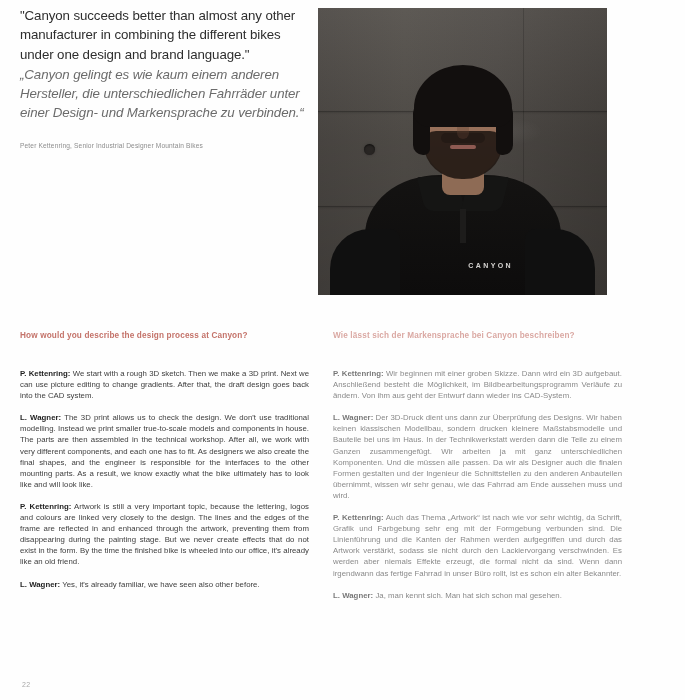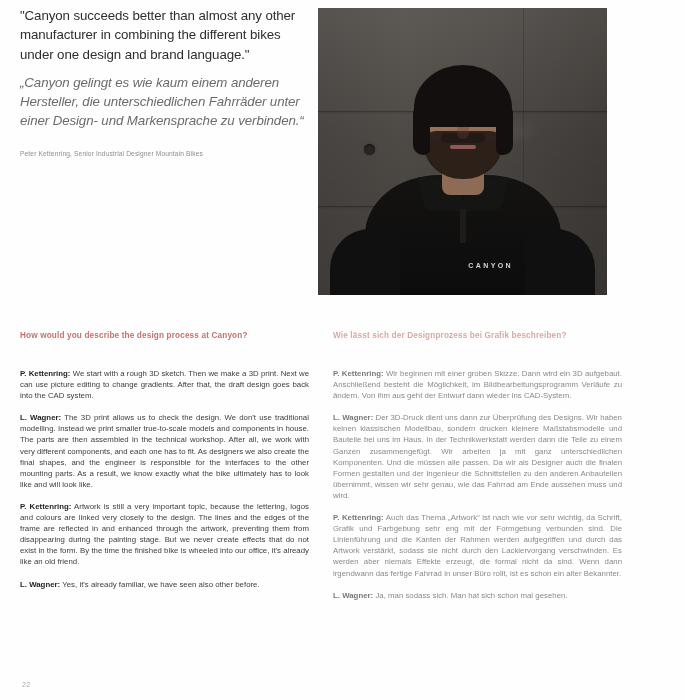--- a/index.html
+++ b/index.html
@@ -44,7 +44,7 @@
     line-height: 19.3px;
     color: #6b6b6b;
     letter-spacing: -0.1px;
-    margin: 9px 0 0 0;
+    margin: 1px 0 0 0;
   }
   .quote-credit {
     margin-top: 18px;

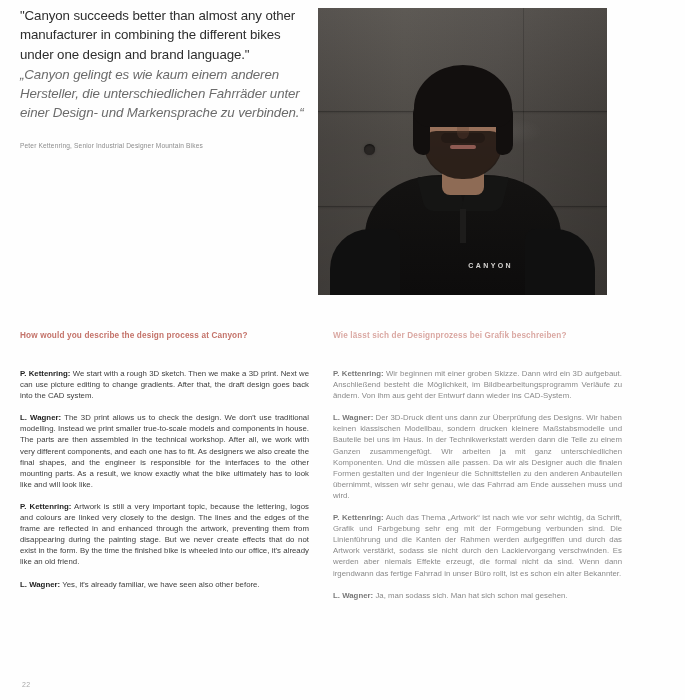--- a/index.html
+++ b/index.html
@@ -371,7 +371,7 @@
     </div>
 
     <div class="col col-de">
-      <h2 class="section-head">Wie lässt sich der Designprozess bei Grafik beschreiben?</h2>
+      <h2 class="section-head">Wie lässt sich der Markensprache bei Canyon beschreiben?</h2>
 
       <p class="body-p">
         <span class="speaker">P. Kettenring:</span><span> Wir beginnen mit einer groben Skizze. Dann wird ein 3D aufgebaut. Anschließend besteht die Möglichkeit, im Bildbearbeitungsprogramm Verläufe zu ändern. Von ihm aus geht der Entwurf dann wieder ins CAD-System.</span>

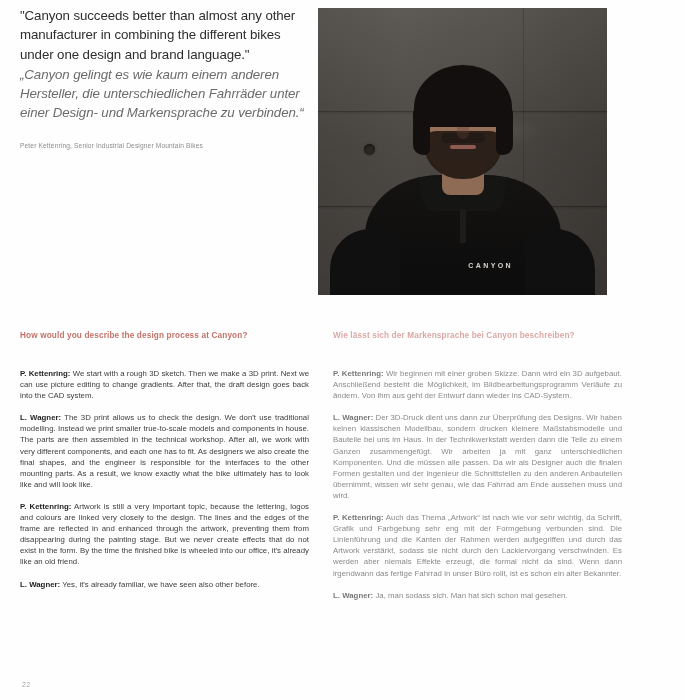--- a/index.html
+++ b/index.html
@@ -386,7 +386,7 @@
       </p>
 
       <p class="body-p">
-        <span class="speaker">L. Wagner:</span><span> Ja, man sodass sich. Man hat sich schon mal gesehen.</span>
+        <span class="speaker">L. Wagner:</span><span> Ja, man kennt sich. Man hat sich schon mal gesehen.</span>
       </p>
     </div>
 

